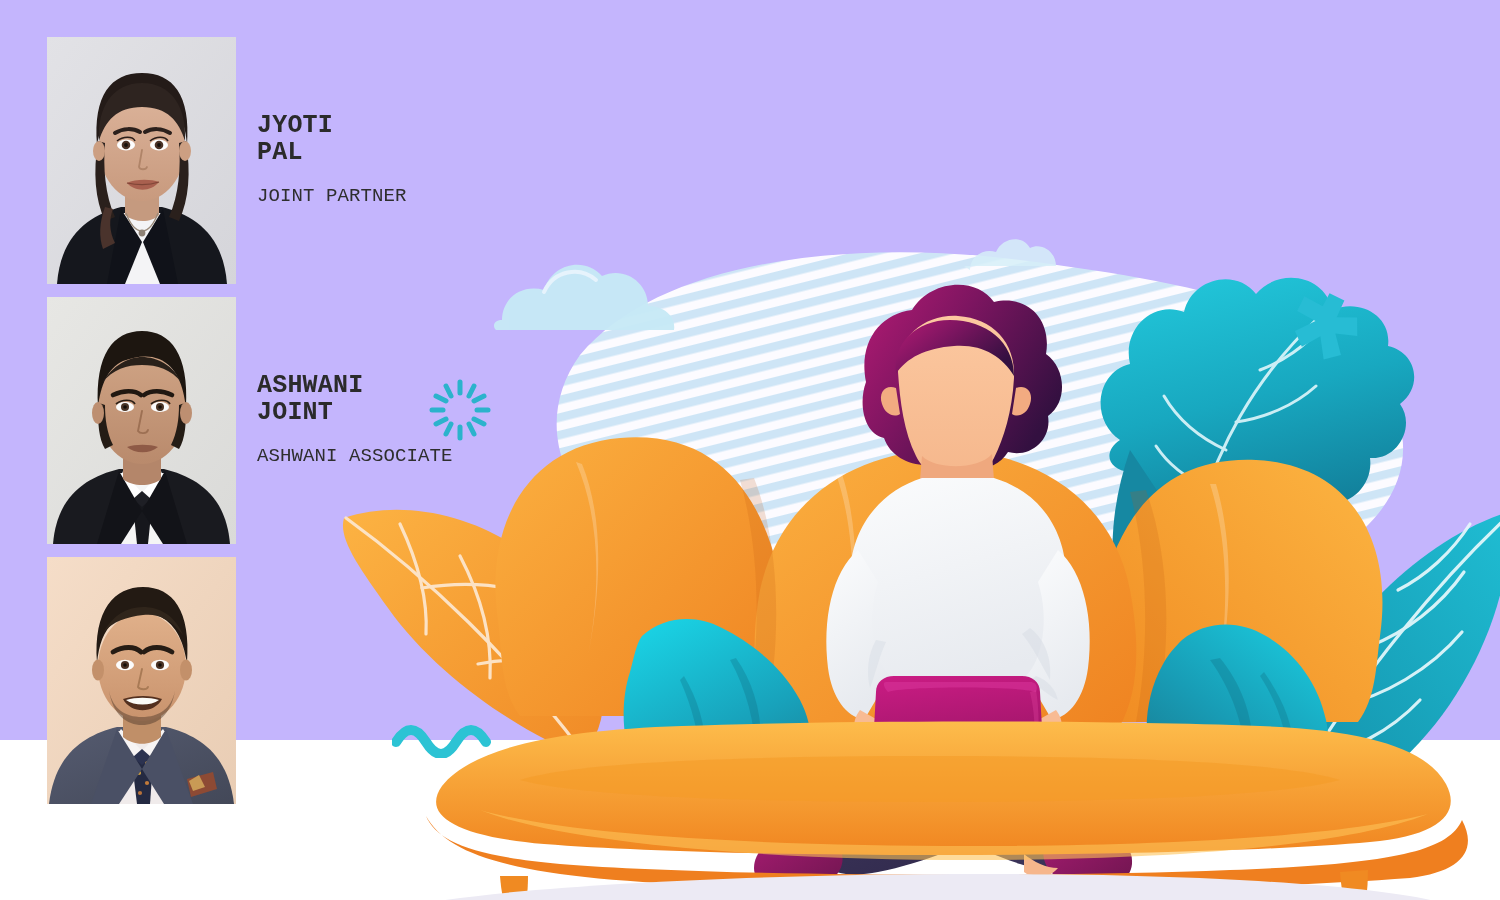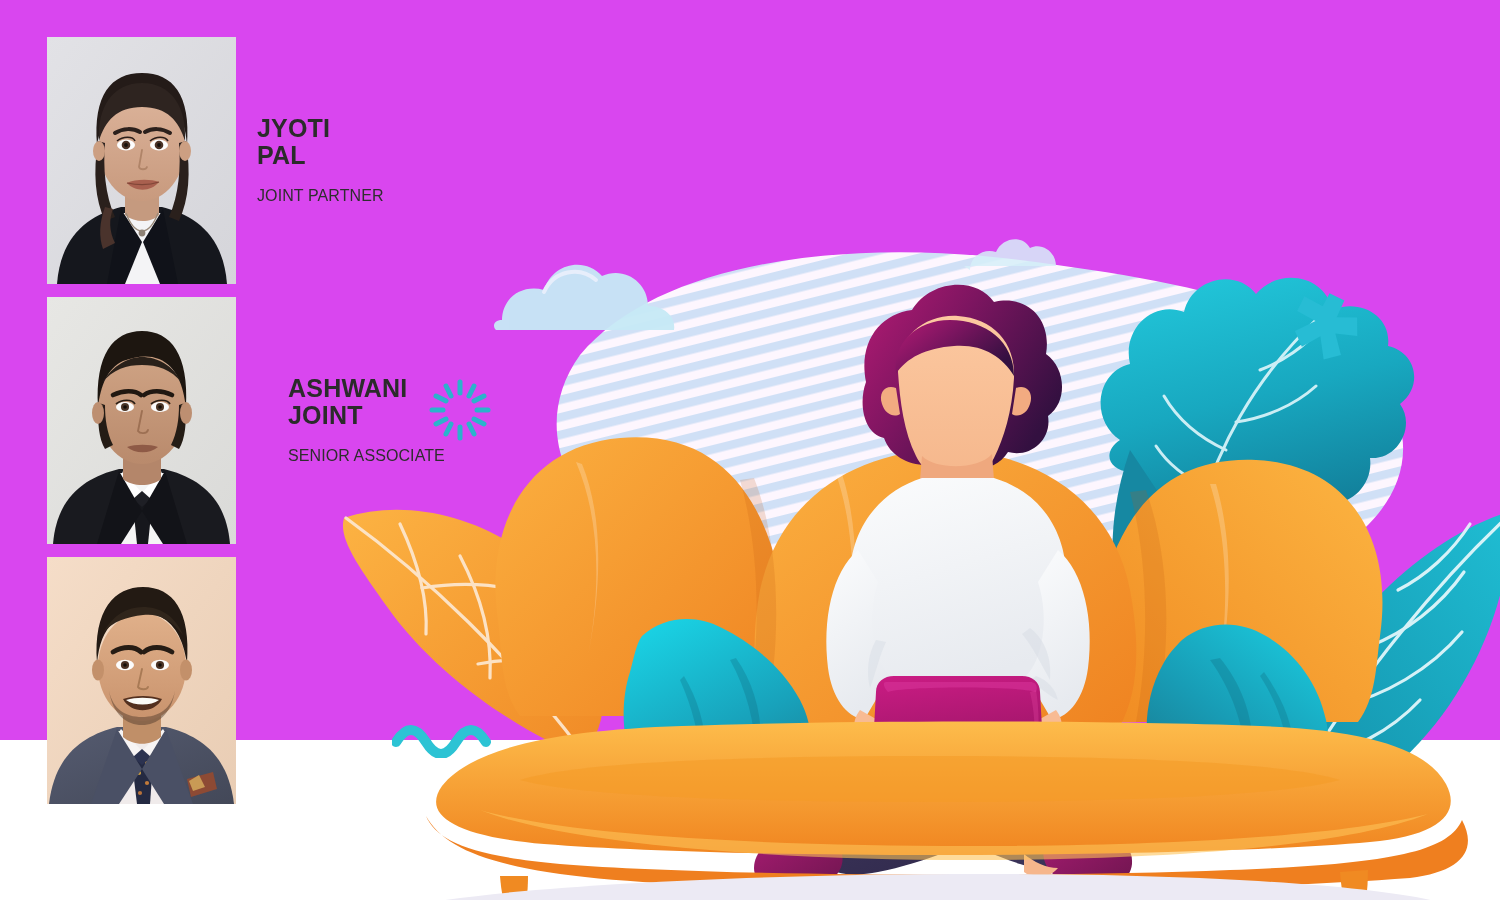--- a/index.html
+++ b/index.html
@@ -10,7 +10,7 @@
     font-family: "Liberation Sans", sans-serif;
     overflow: hidden;
   }
-  .stage { position: relative; width: 1500px; height: 740px; background: #d946ef; }
+  .stage { position: relative; width: 1500px; height: 740px; background: #c4b5fd; font-family: Liberation Mono, monospace; }
 
   
   .person { position: absolute; display: flex; align-items: center; }

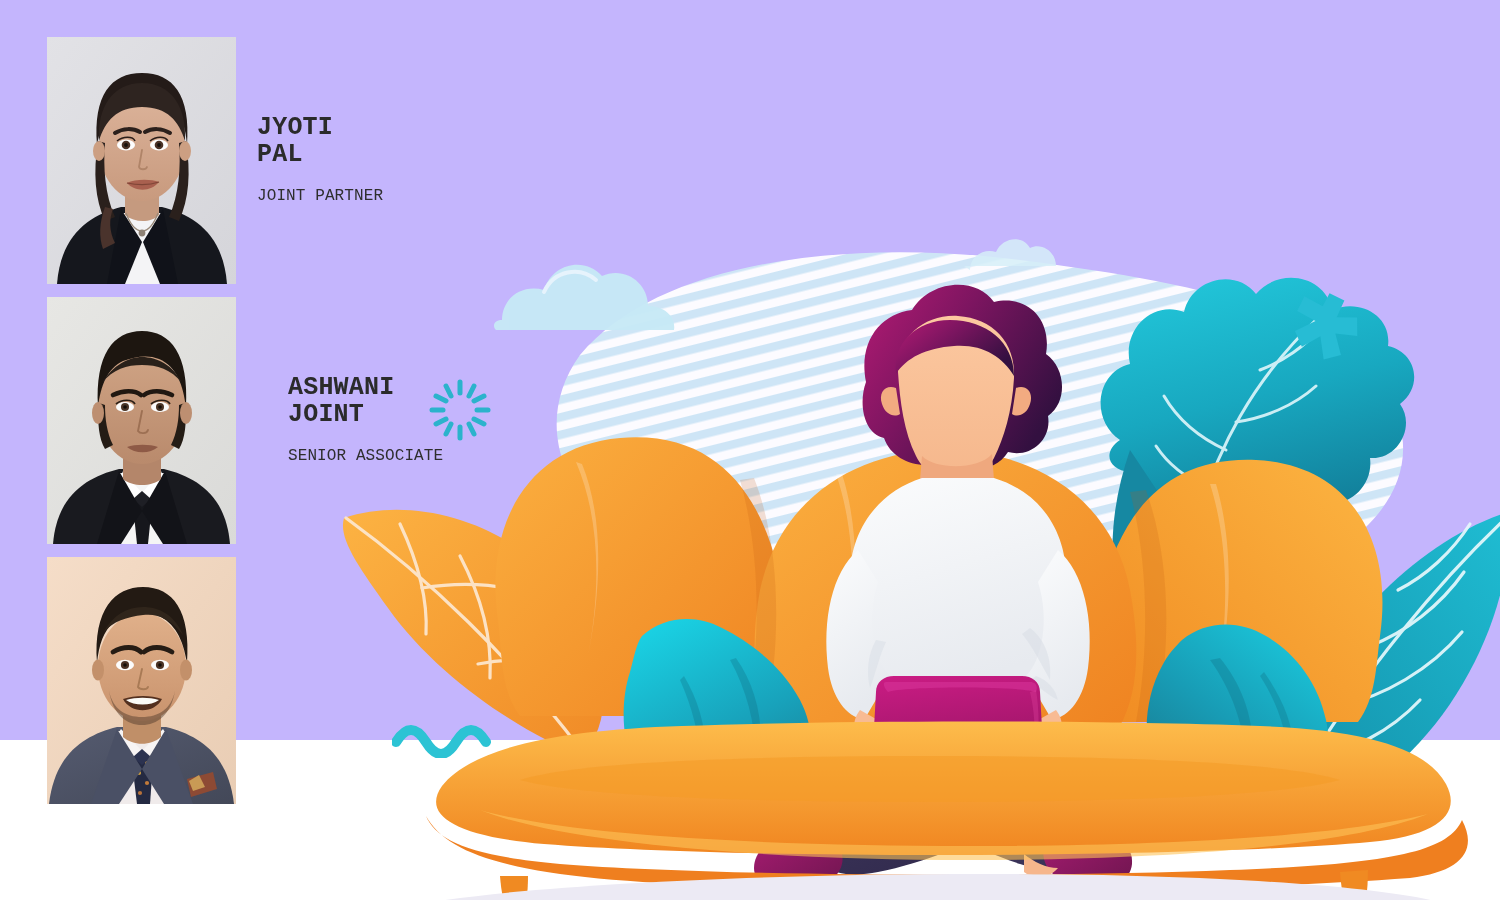--- a/index.html
+++ b/index.html
@@ -26,7 +26,7 @@
     line-height: 1.06; letter-spacing: .2px;
   }
   .person-role {
-    font-size: 16px; font-weight: normal; color: #2e2e2e;
+    font-size: 19px; font-weight: normal; color: #2e2e2e;
     line-height: 1.18; letter-spacing: .1px; margin-top: 19px;
   }
 

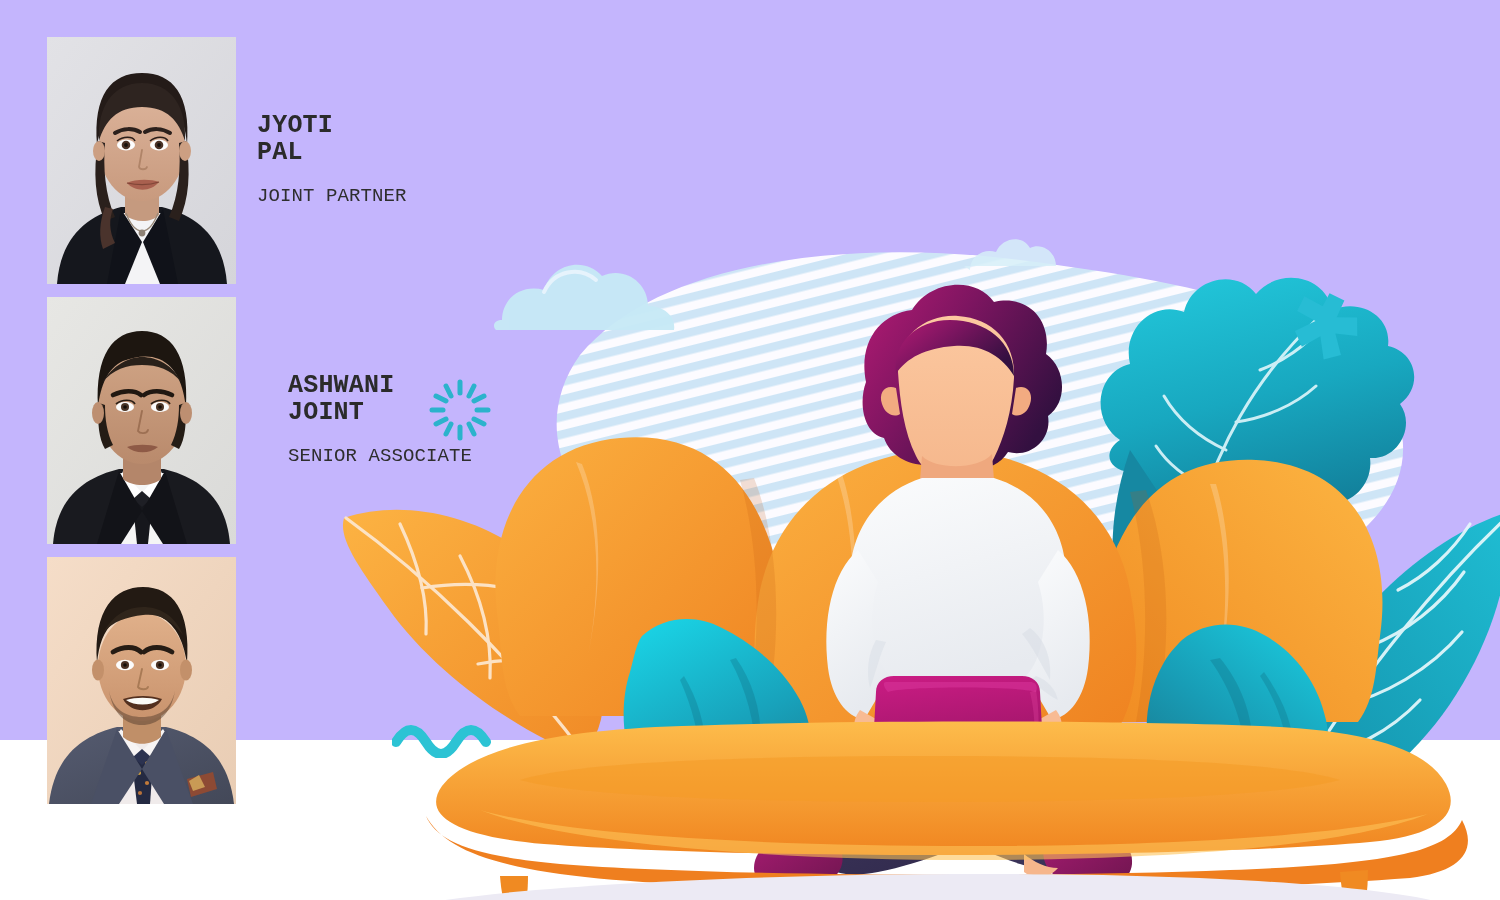--- a/index.html
+++ b/index.html
@@ -31,7 +31,7 @@
   }
 
   #person-1 { left: 47px; top: 37px; }
-  #person-2 { left: 47px; top: 297px; gap: 31px; }
+  #person-2 { left: 47px; top: 297px; }
   #person-3 { left: 47px; top: 557px; }
 
   

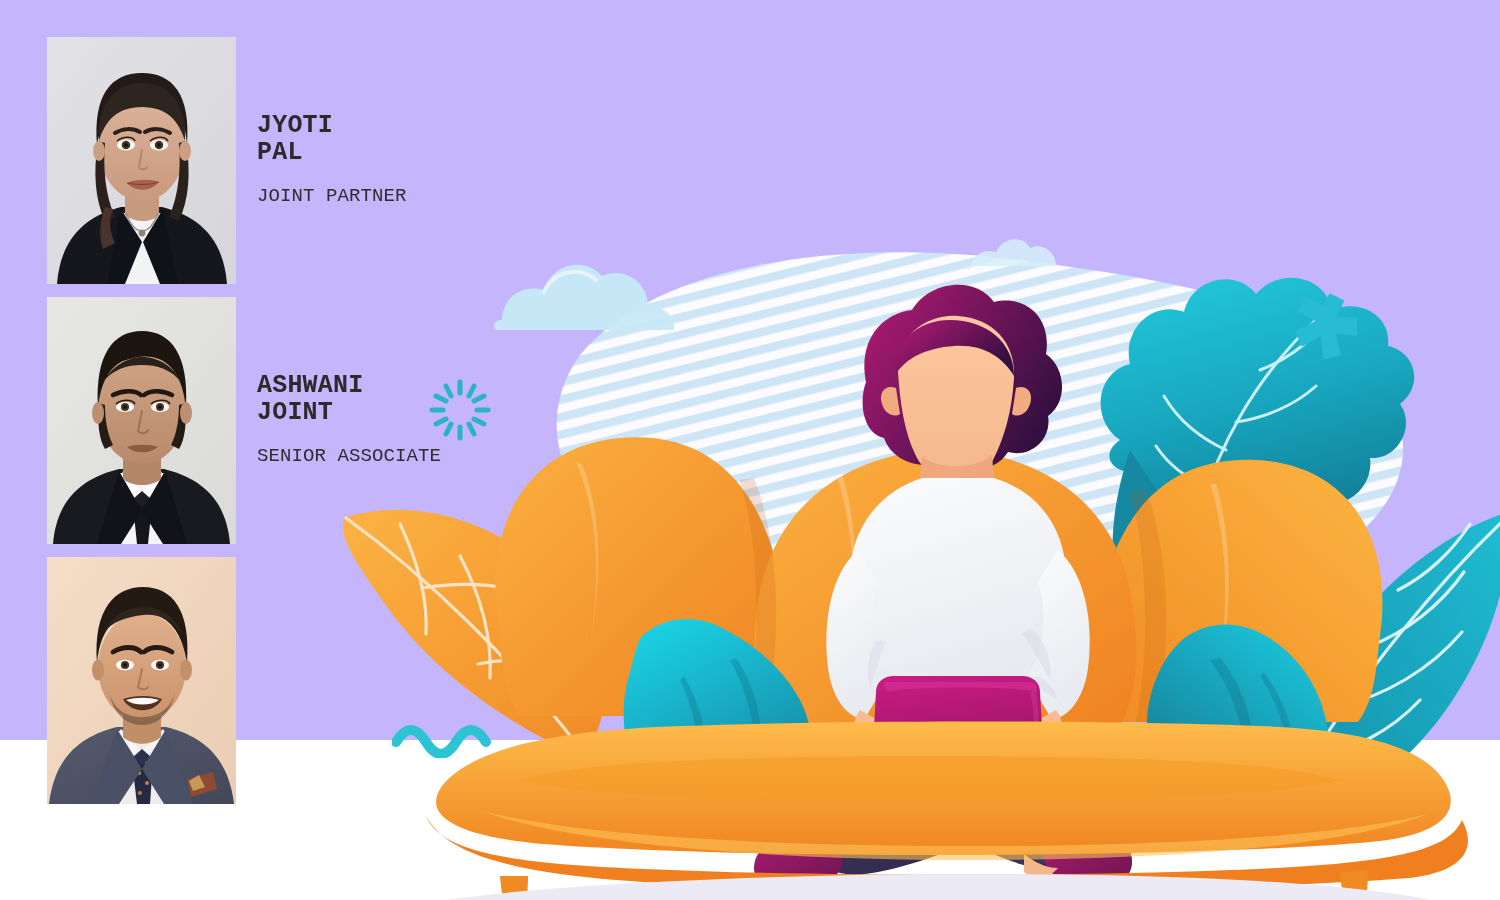--- a/index.html
+++ b/index.html
@@ -174,7 +174,7 @@
     <div class="person-text">
       <div class="person-name">ASHWANI</div>
       <div class="person-name">JOINT</div>
-      <div class="person-role">SENIOR ASSOCIATE</div>
+      <div class="person-role">ASHWANI ASSOCIATE</div>
     </div>
   </div>
 

